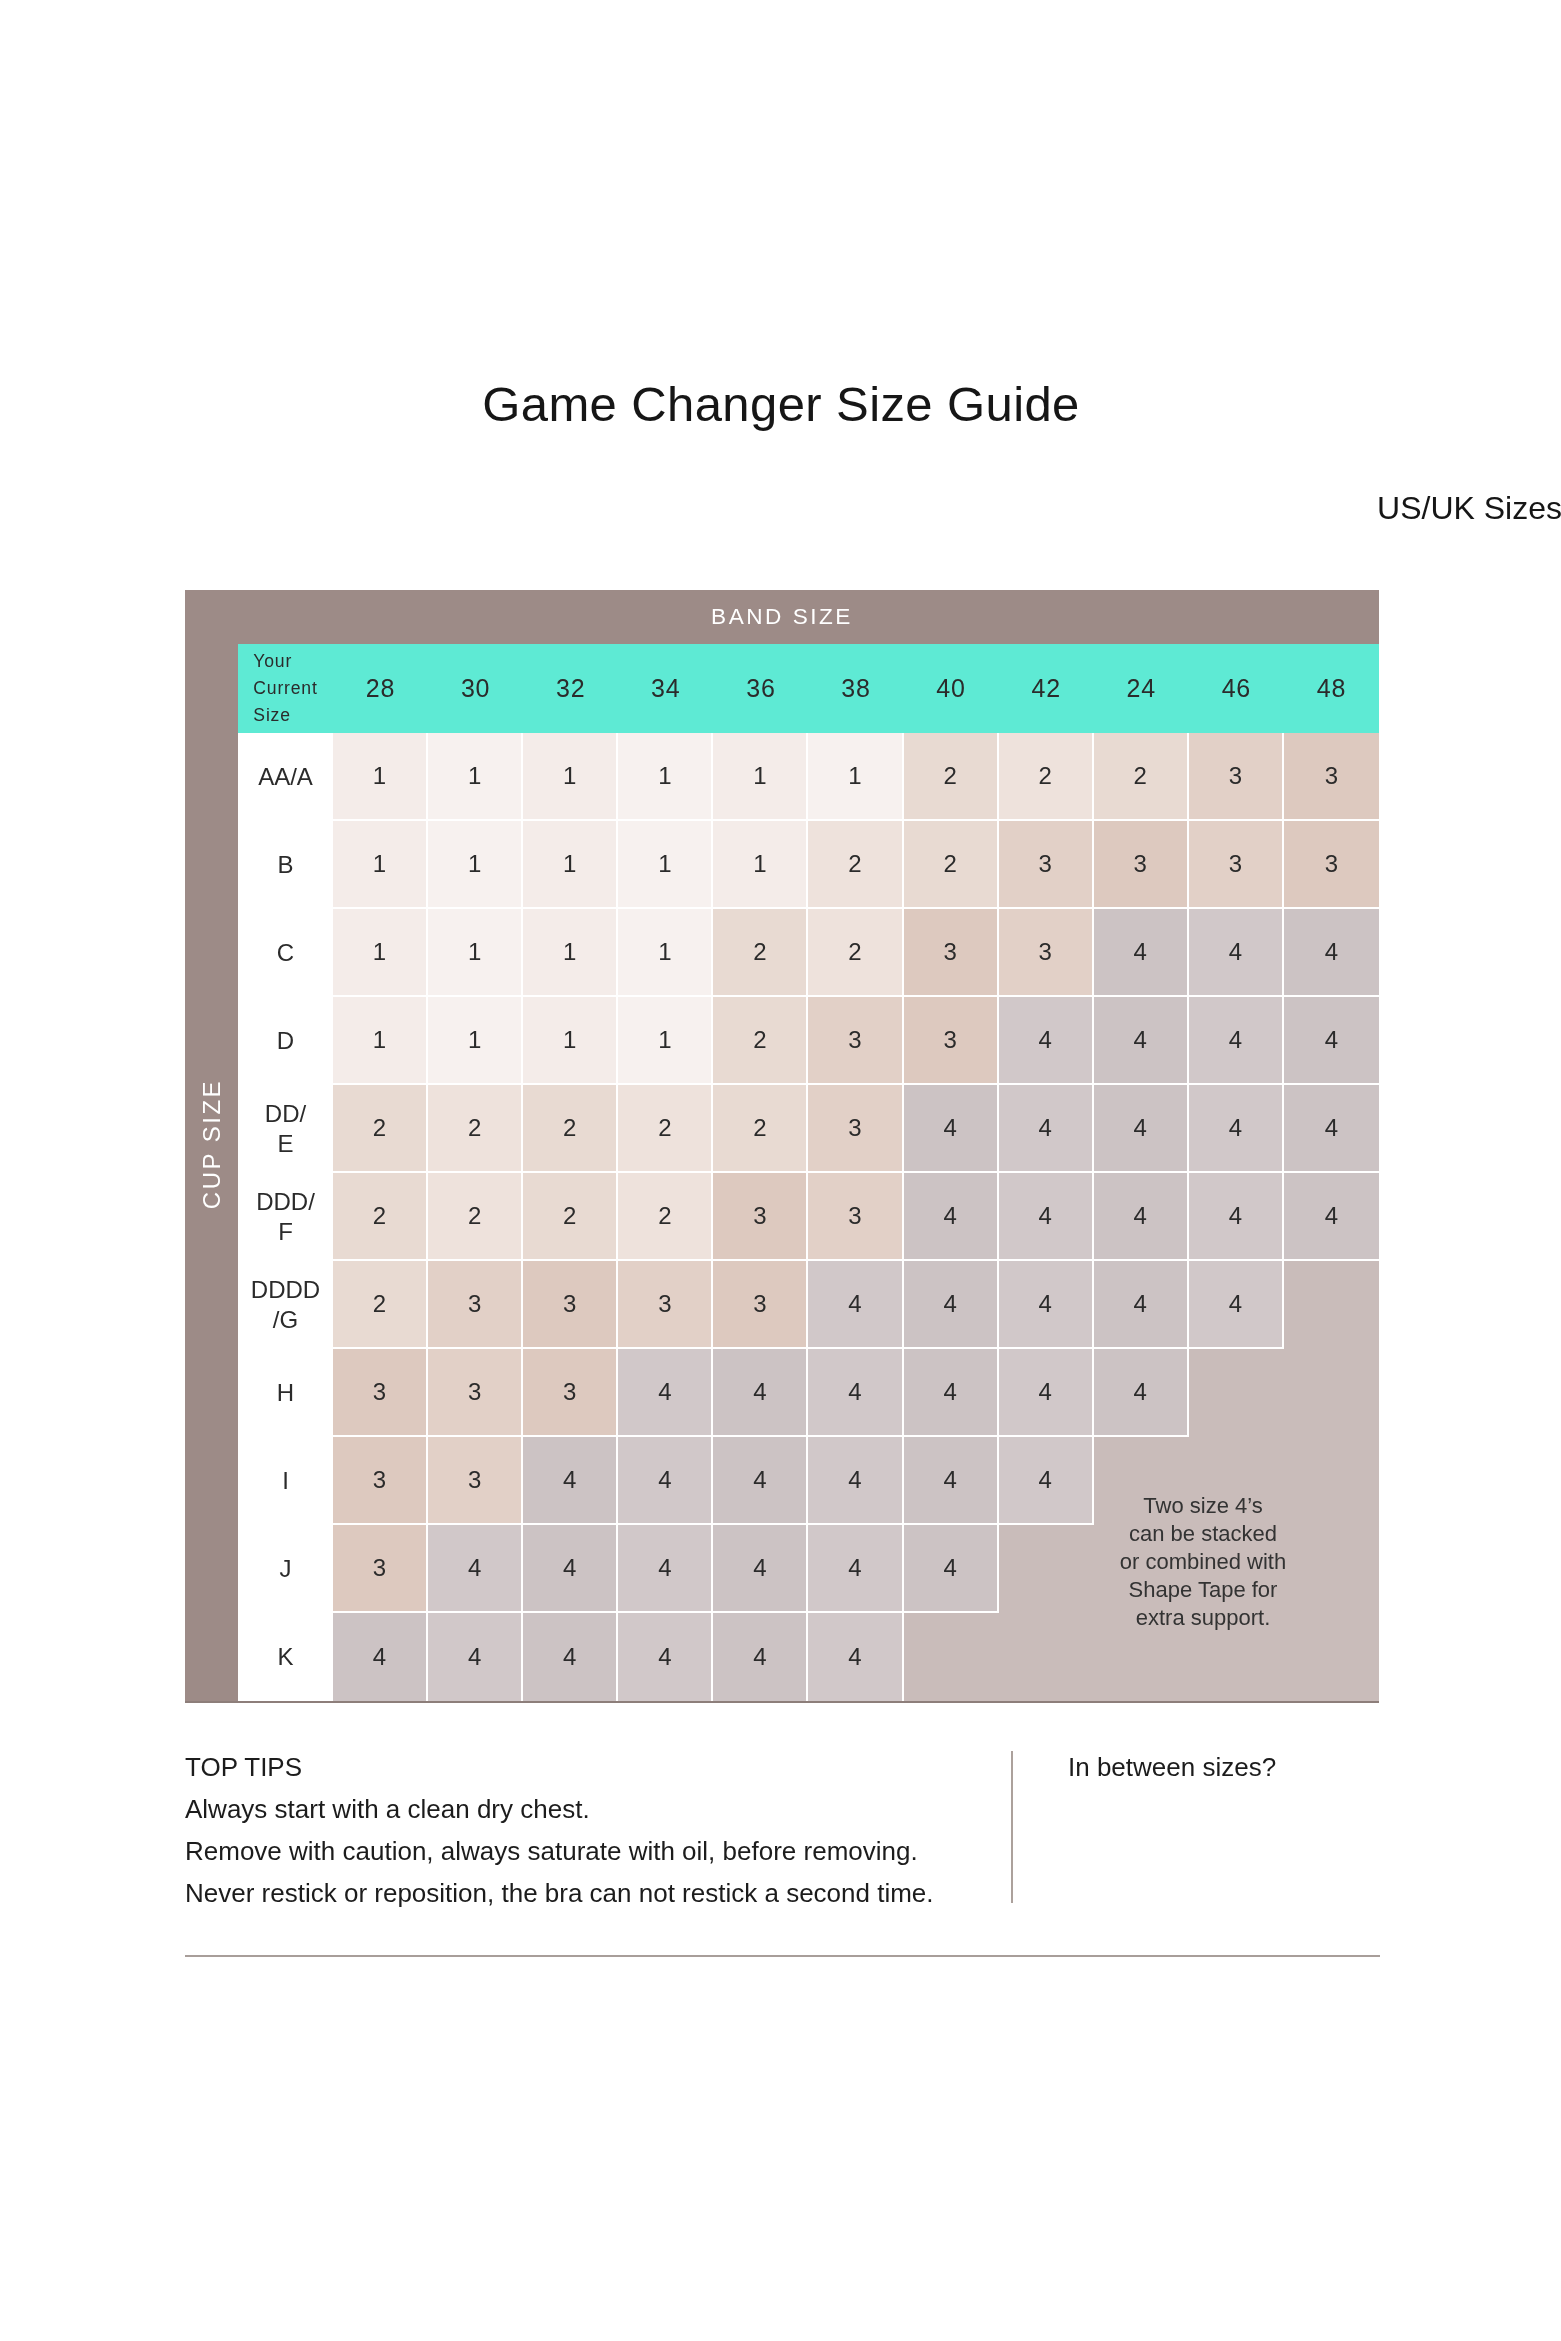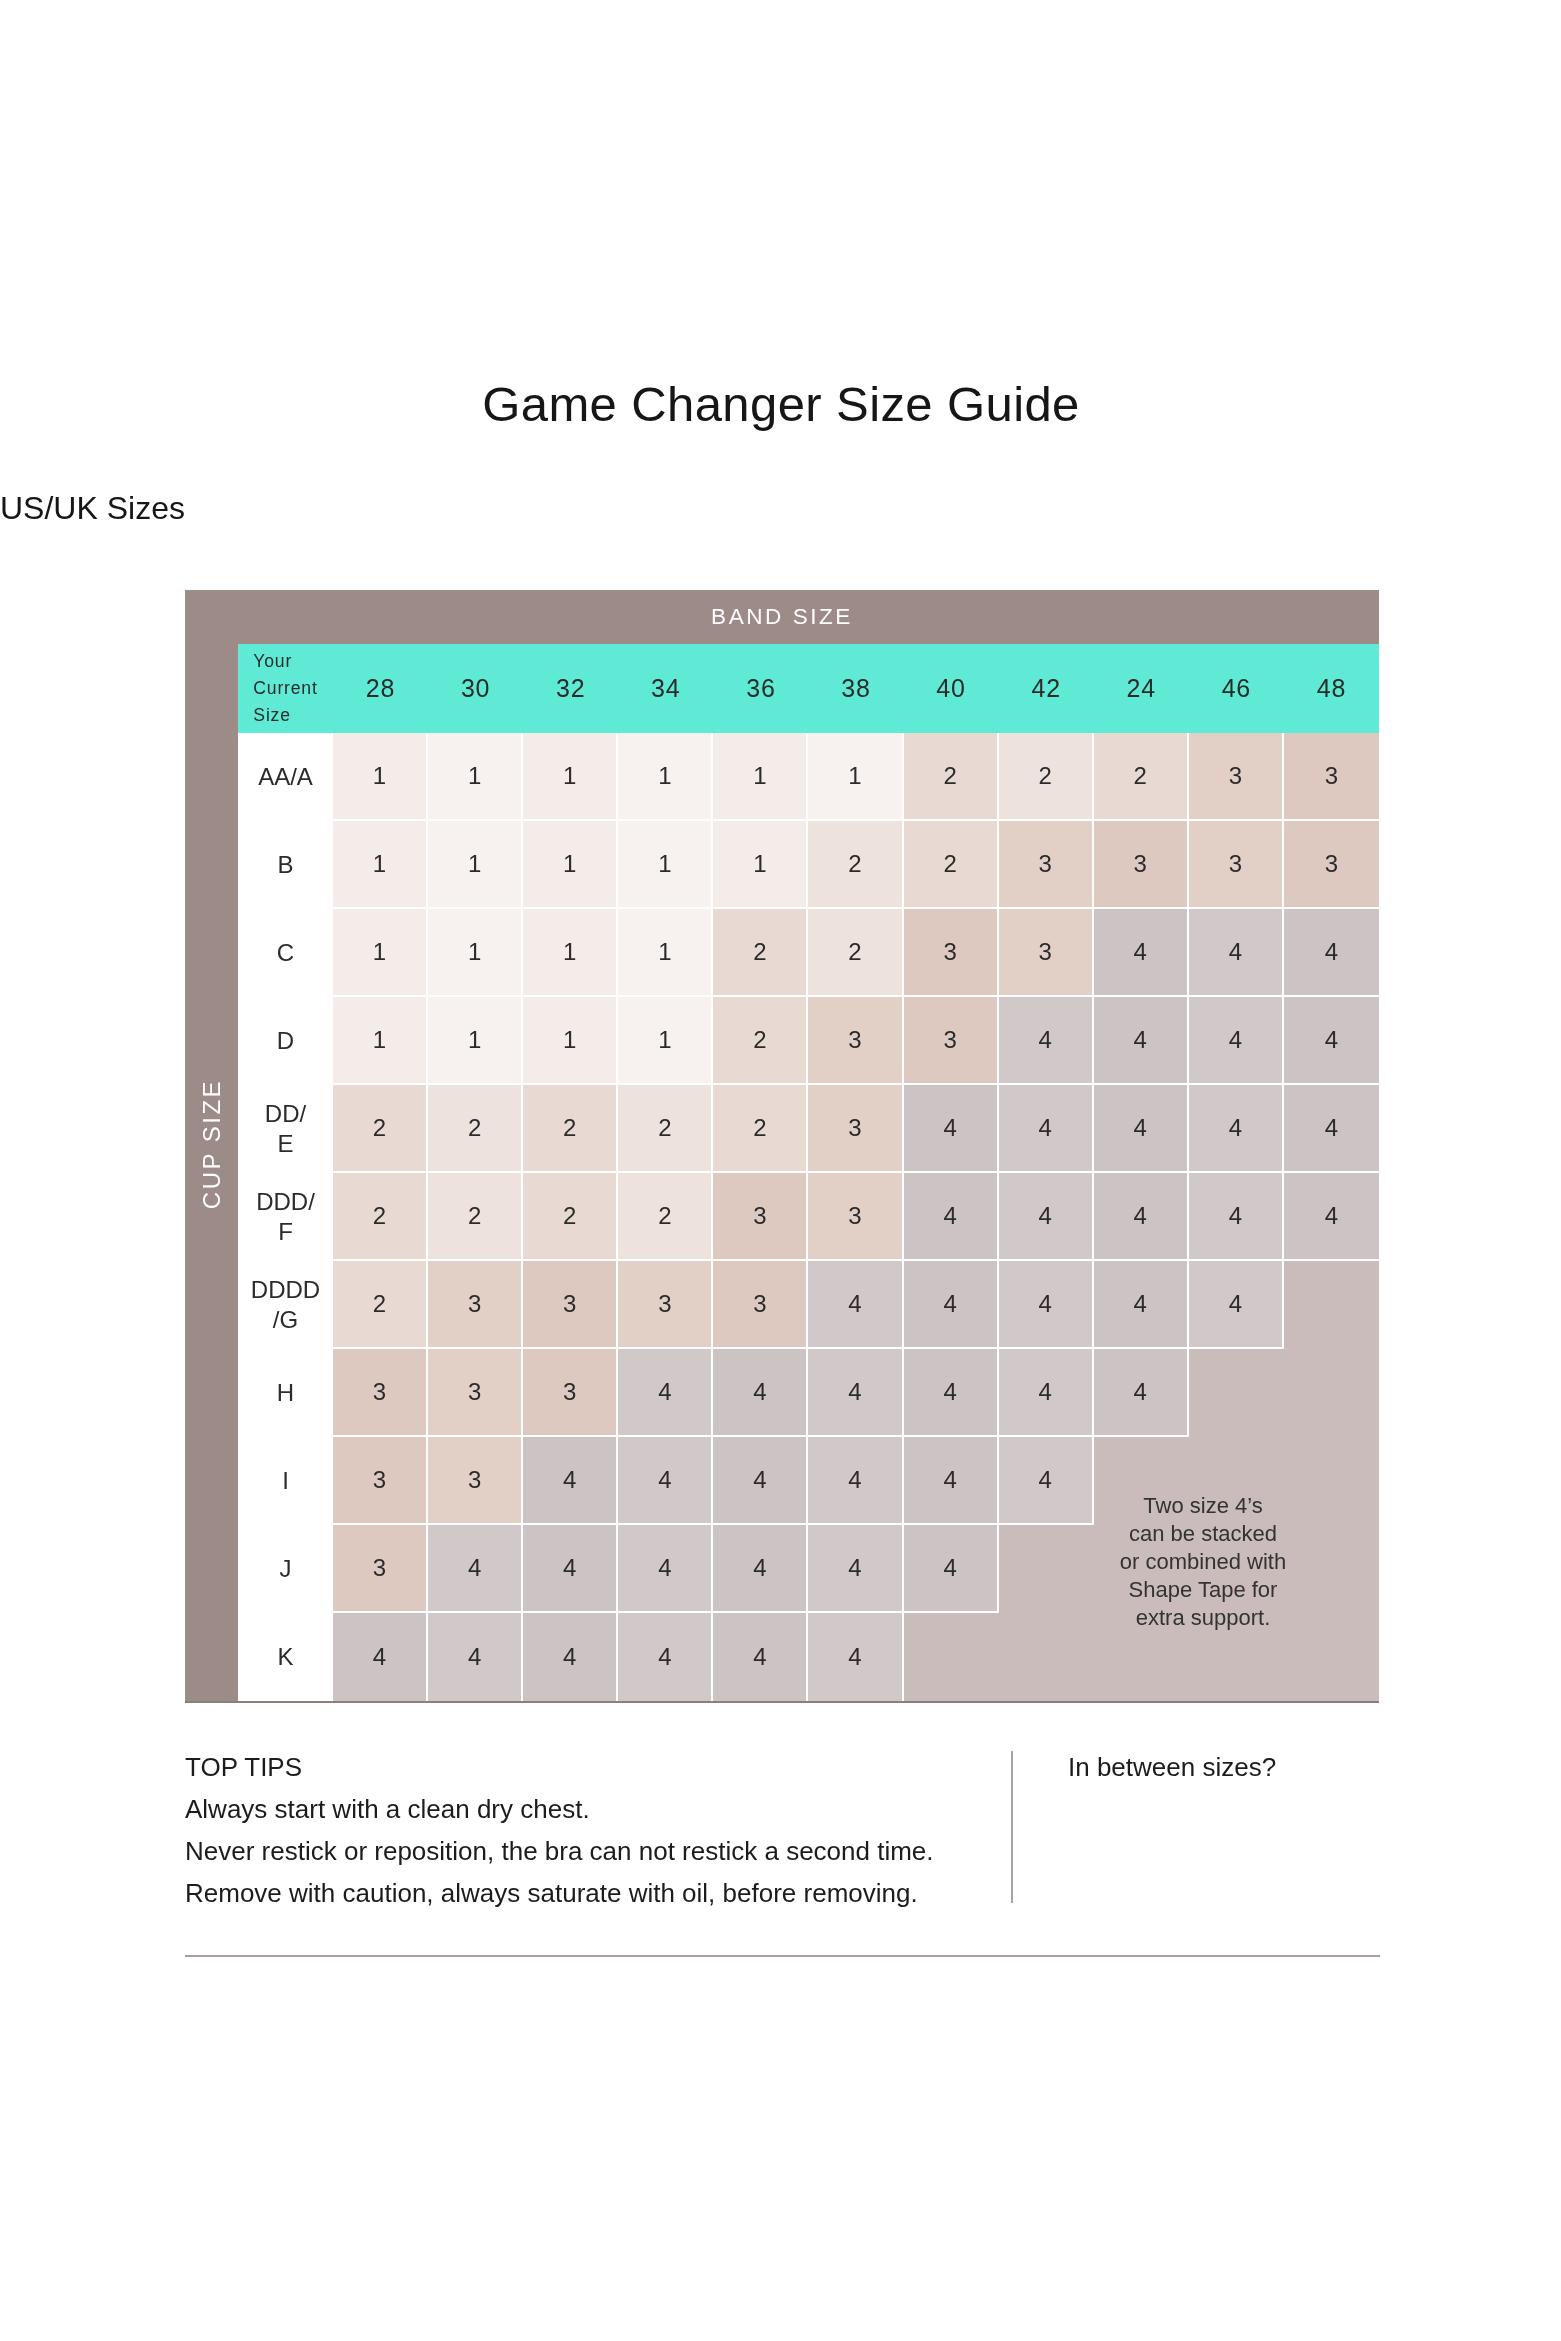--- a/index.html
+++ b/index.html
@@ -9,7 +9,7 @@
   
   .title{position:absolute;top:376px;left:0;width:100%;text-align:center;
          font-size:49px;font-weight:400;letter-spacing:0.4px;color:#161616;}
-  .subtitle{position:absolute;top:490px;left:0;width:100%;text-align:left;
+  .subtitle{position:absolute;top:490px;left:0;width:100%;text-align:right;
             font-size:32px;font-weight:400;color:#161616;}
 
   

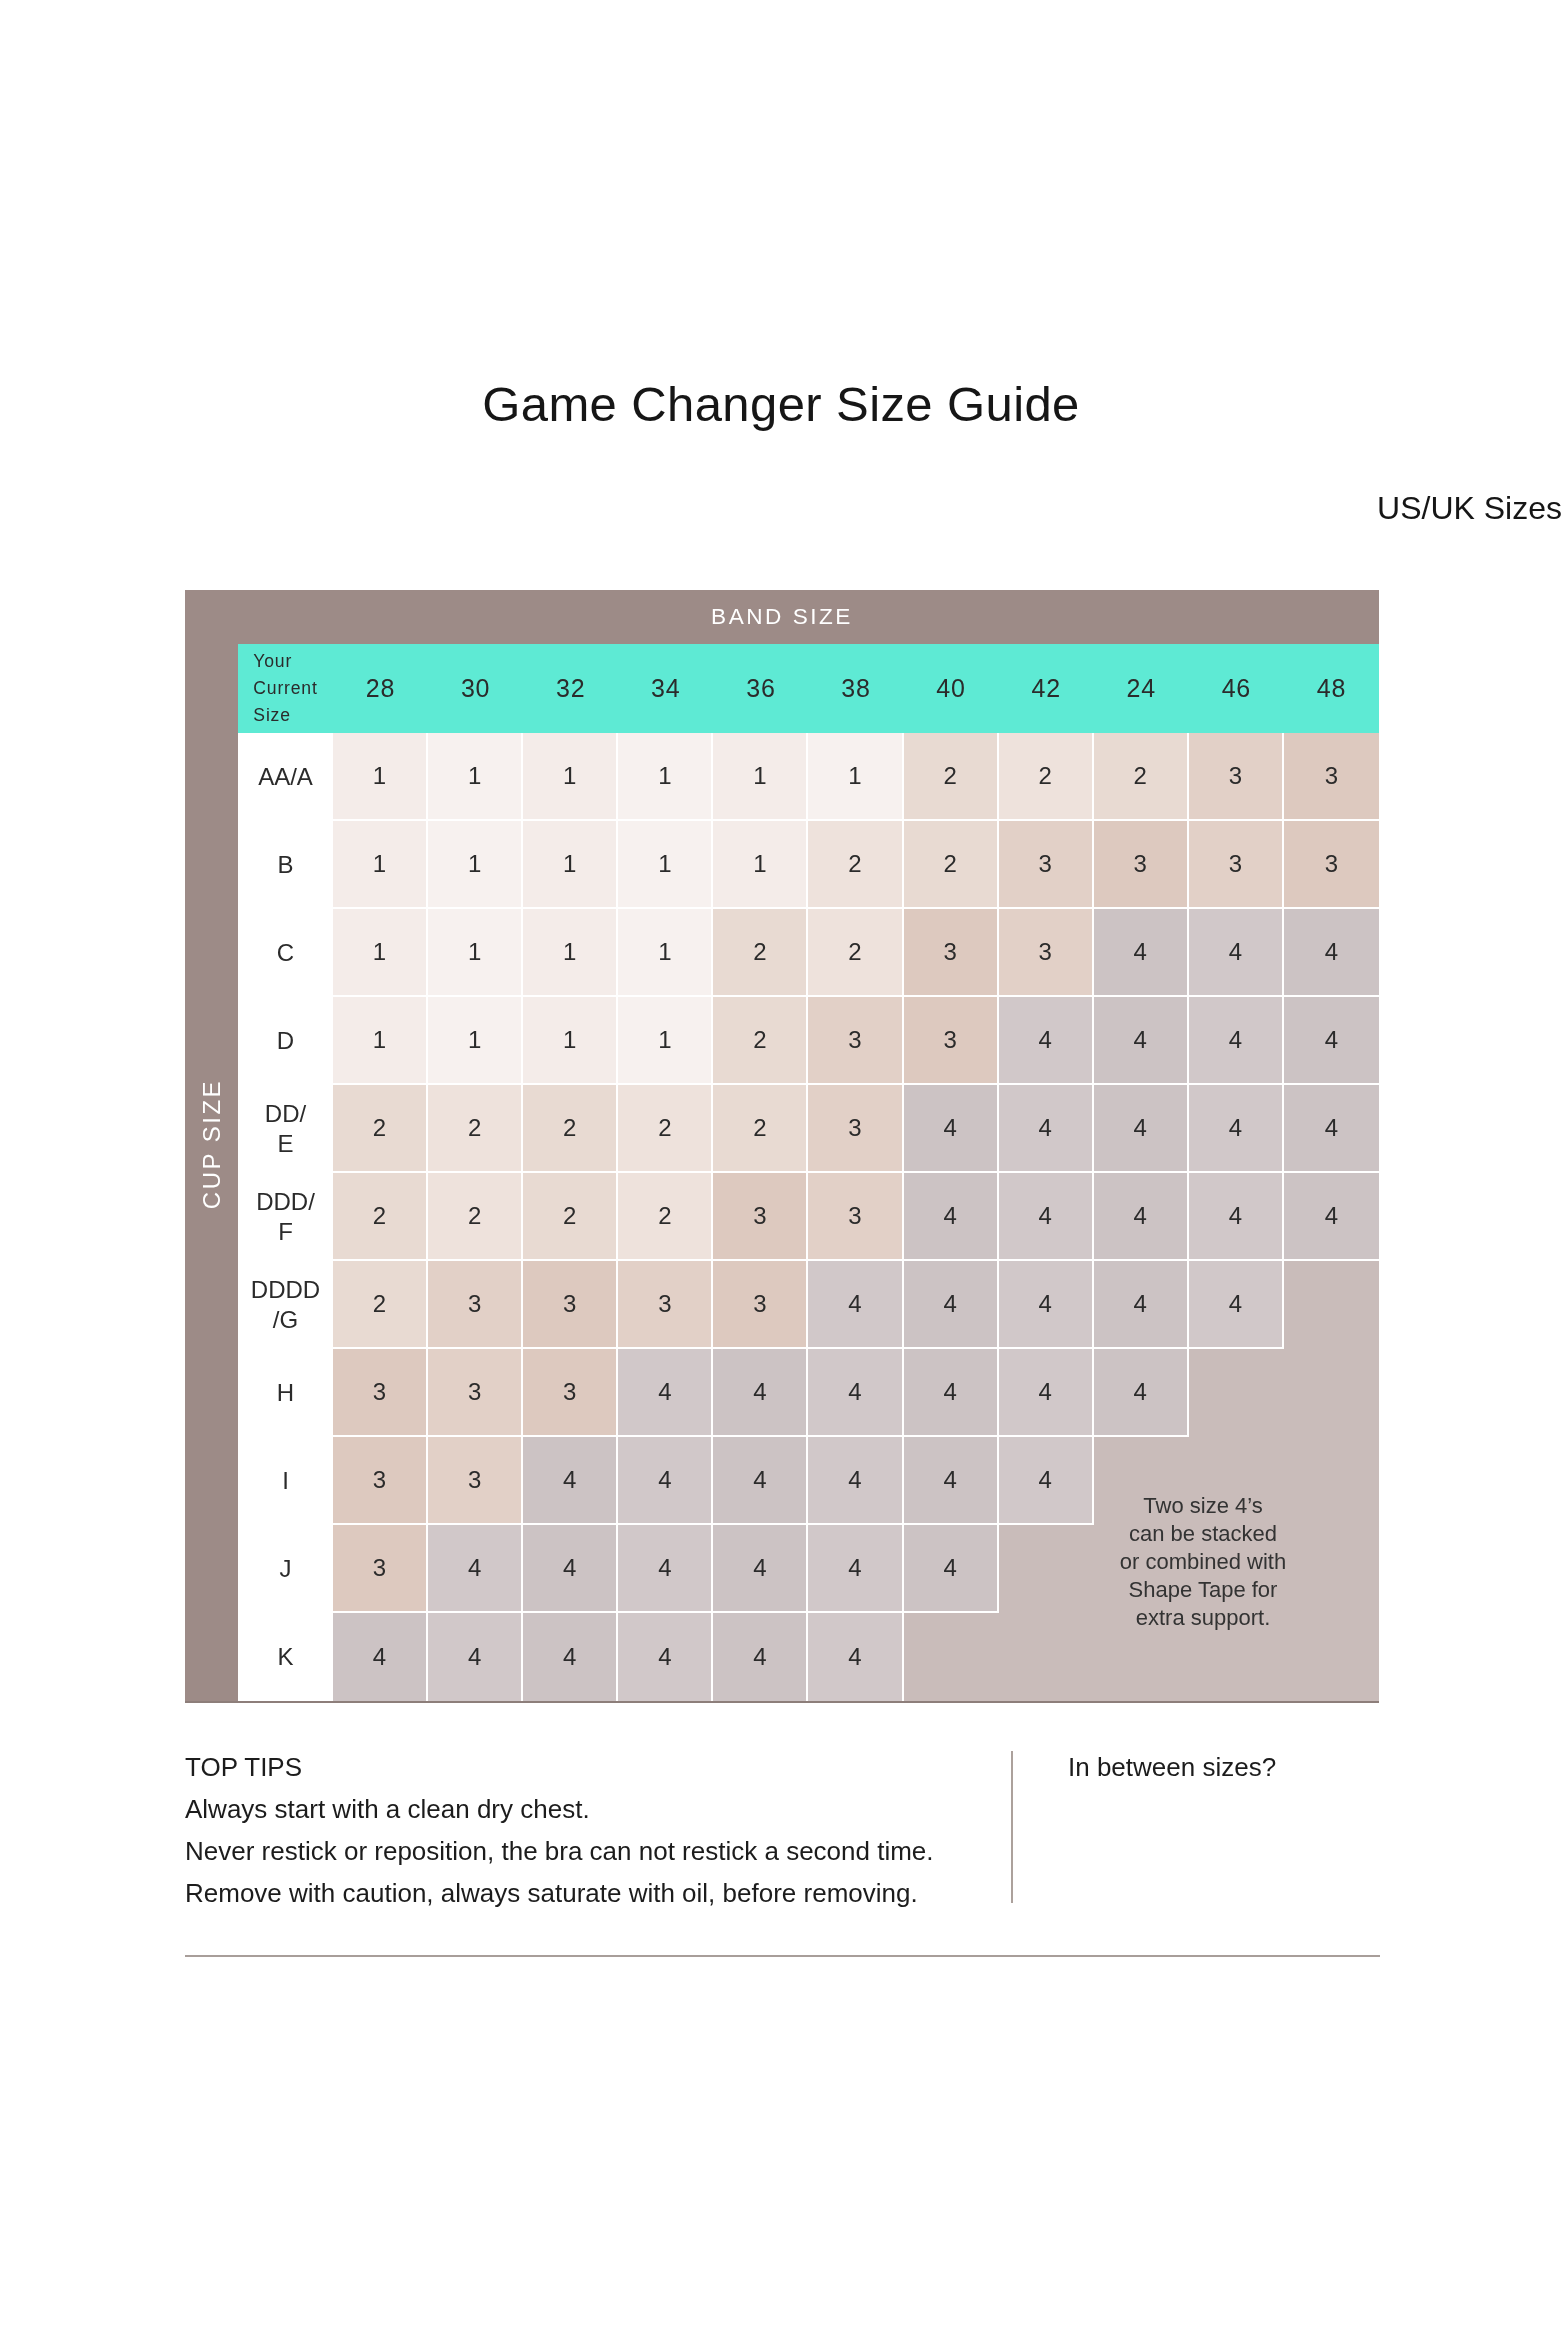--- a/index.html
+++ b/index.html
@@ -220,8 +220,8 @@
   <div class="tips-left">
     <div class="tip-line">TOP TIPS</div>
     <div class="tip-line">Always start with a clean dry chest.</div>
+    <div class="tip-line">Remove with caution, always saturate with oil, before removing.</div>
     <div class="tip-line">Never restick or reposition, the bra can not restick a second time.</div>
-    <div class="tip-line">Remove with caution, always saturate with oil, before removing.</div>
   </div>
 
   <div class="tips-divider"></div>

